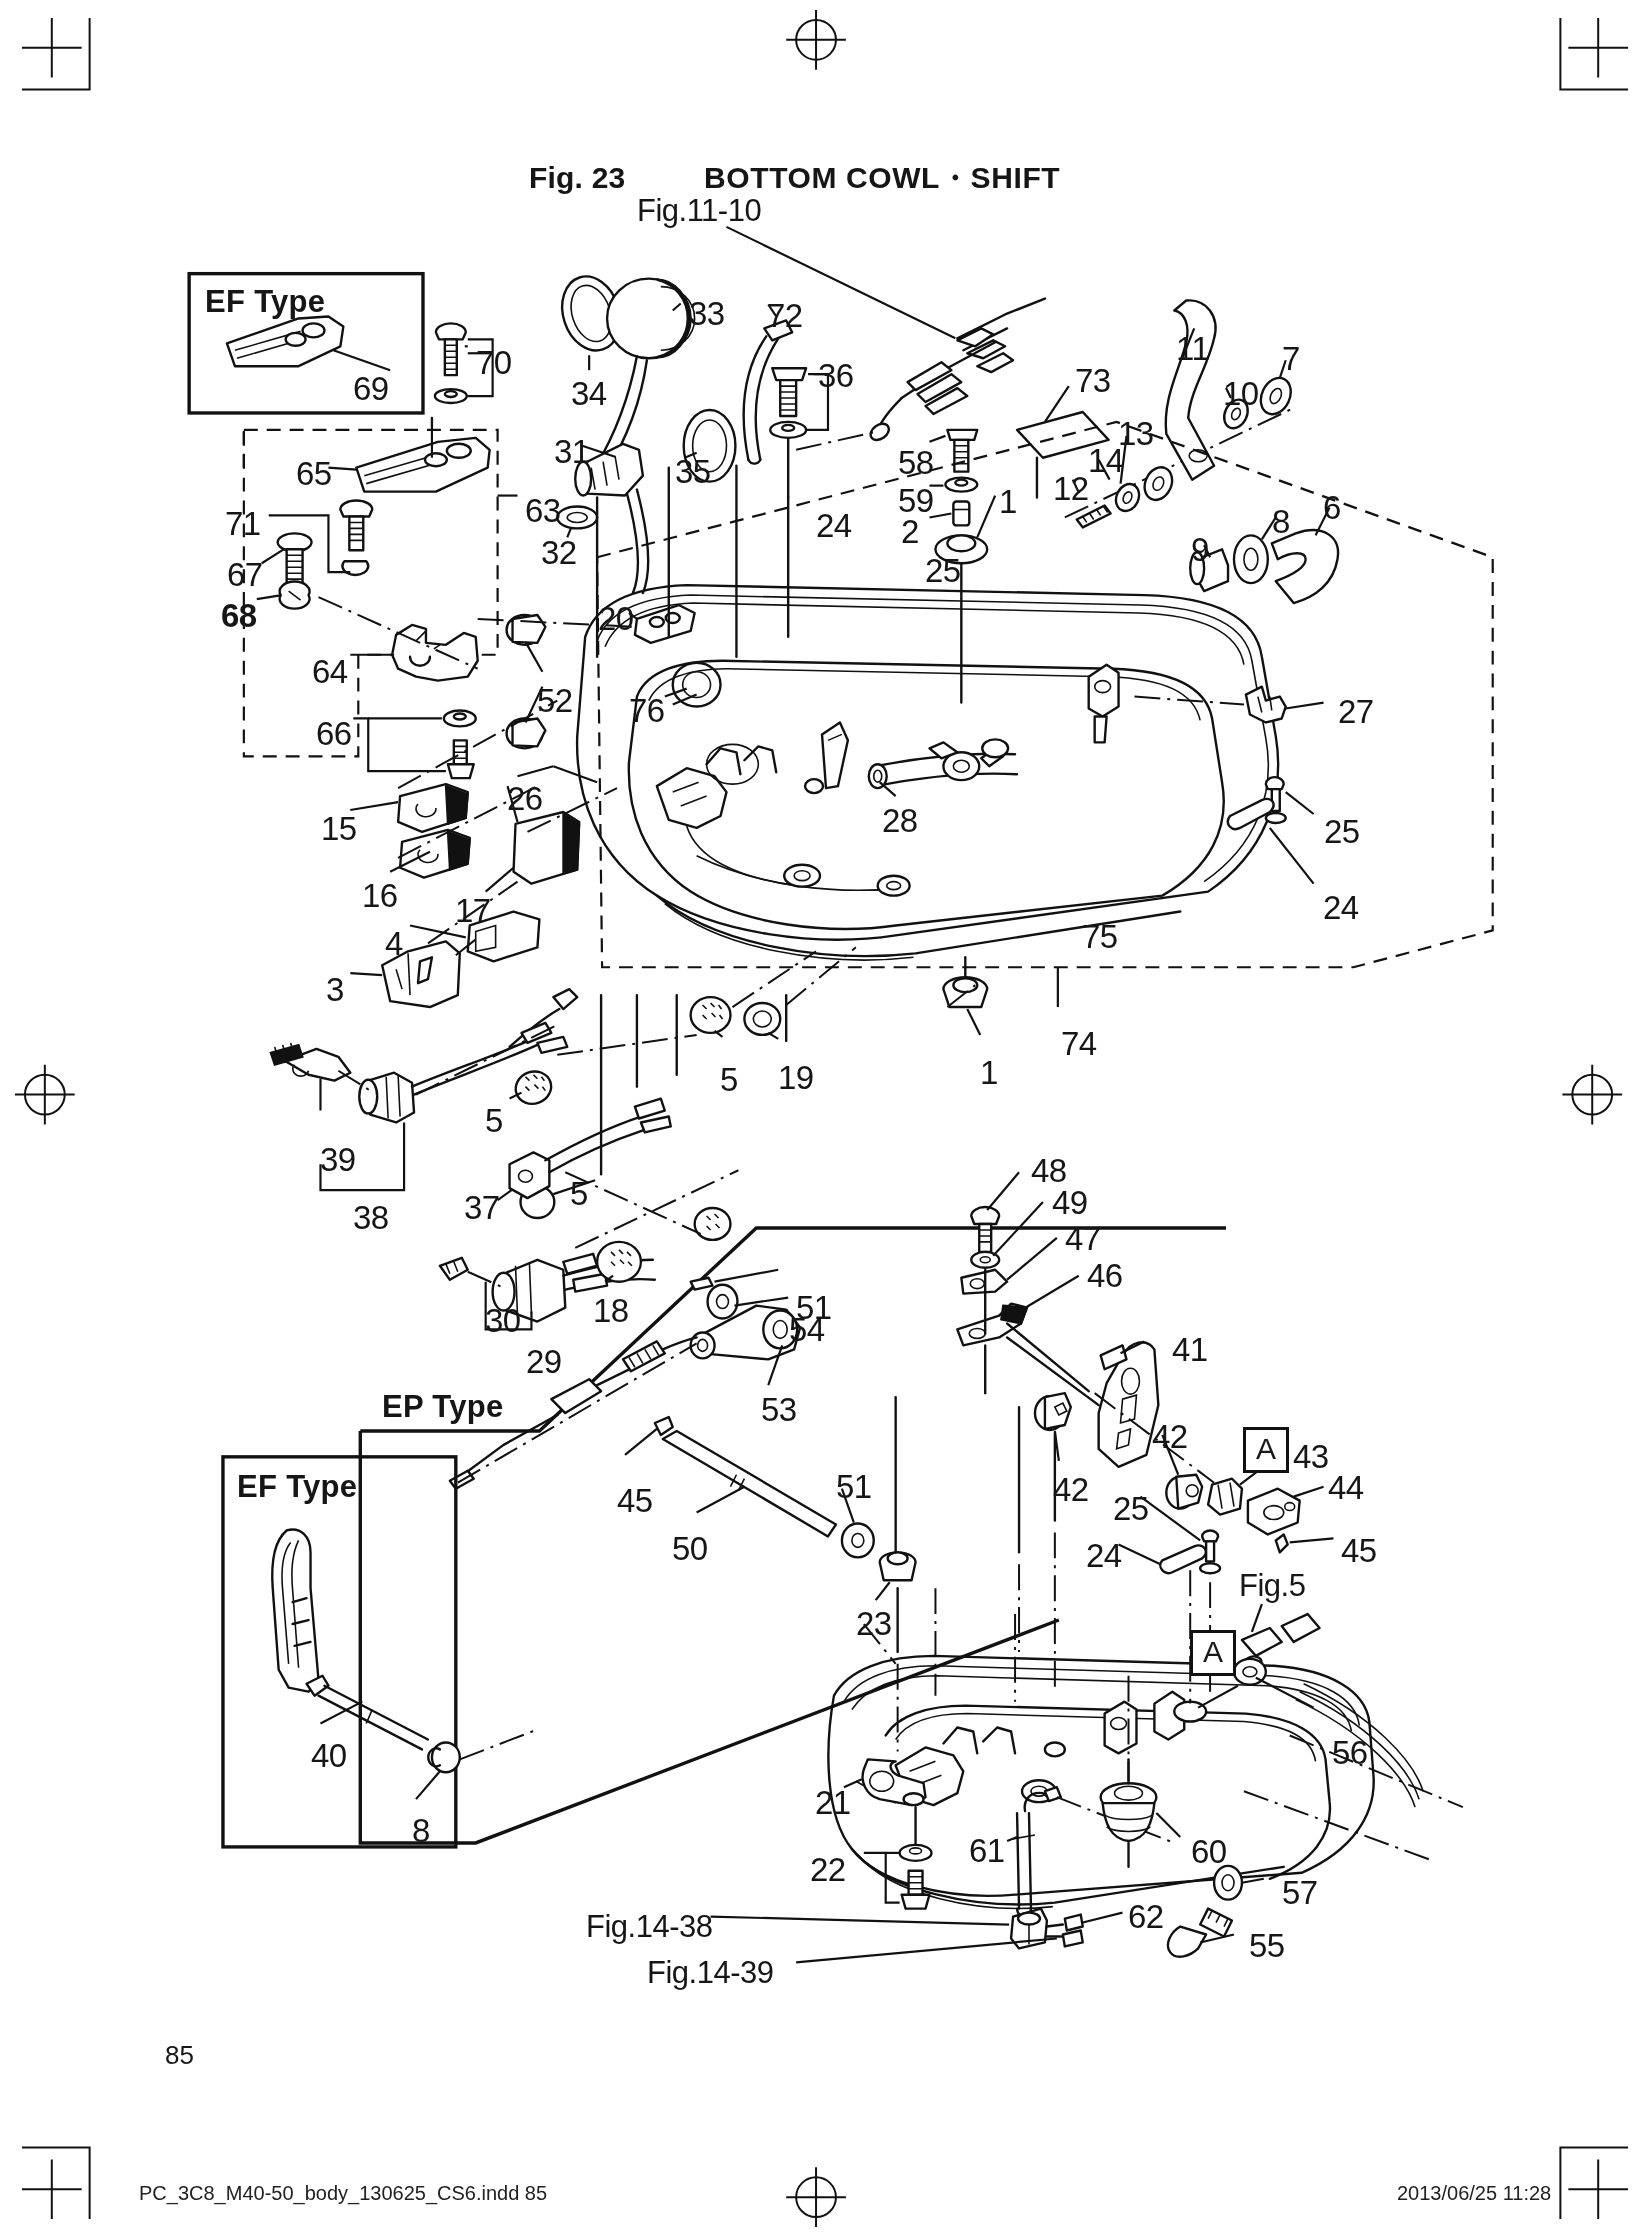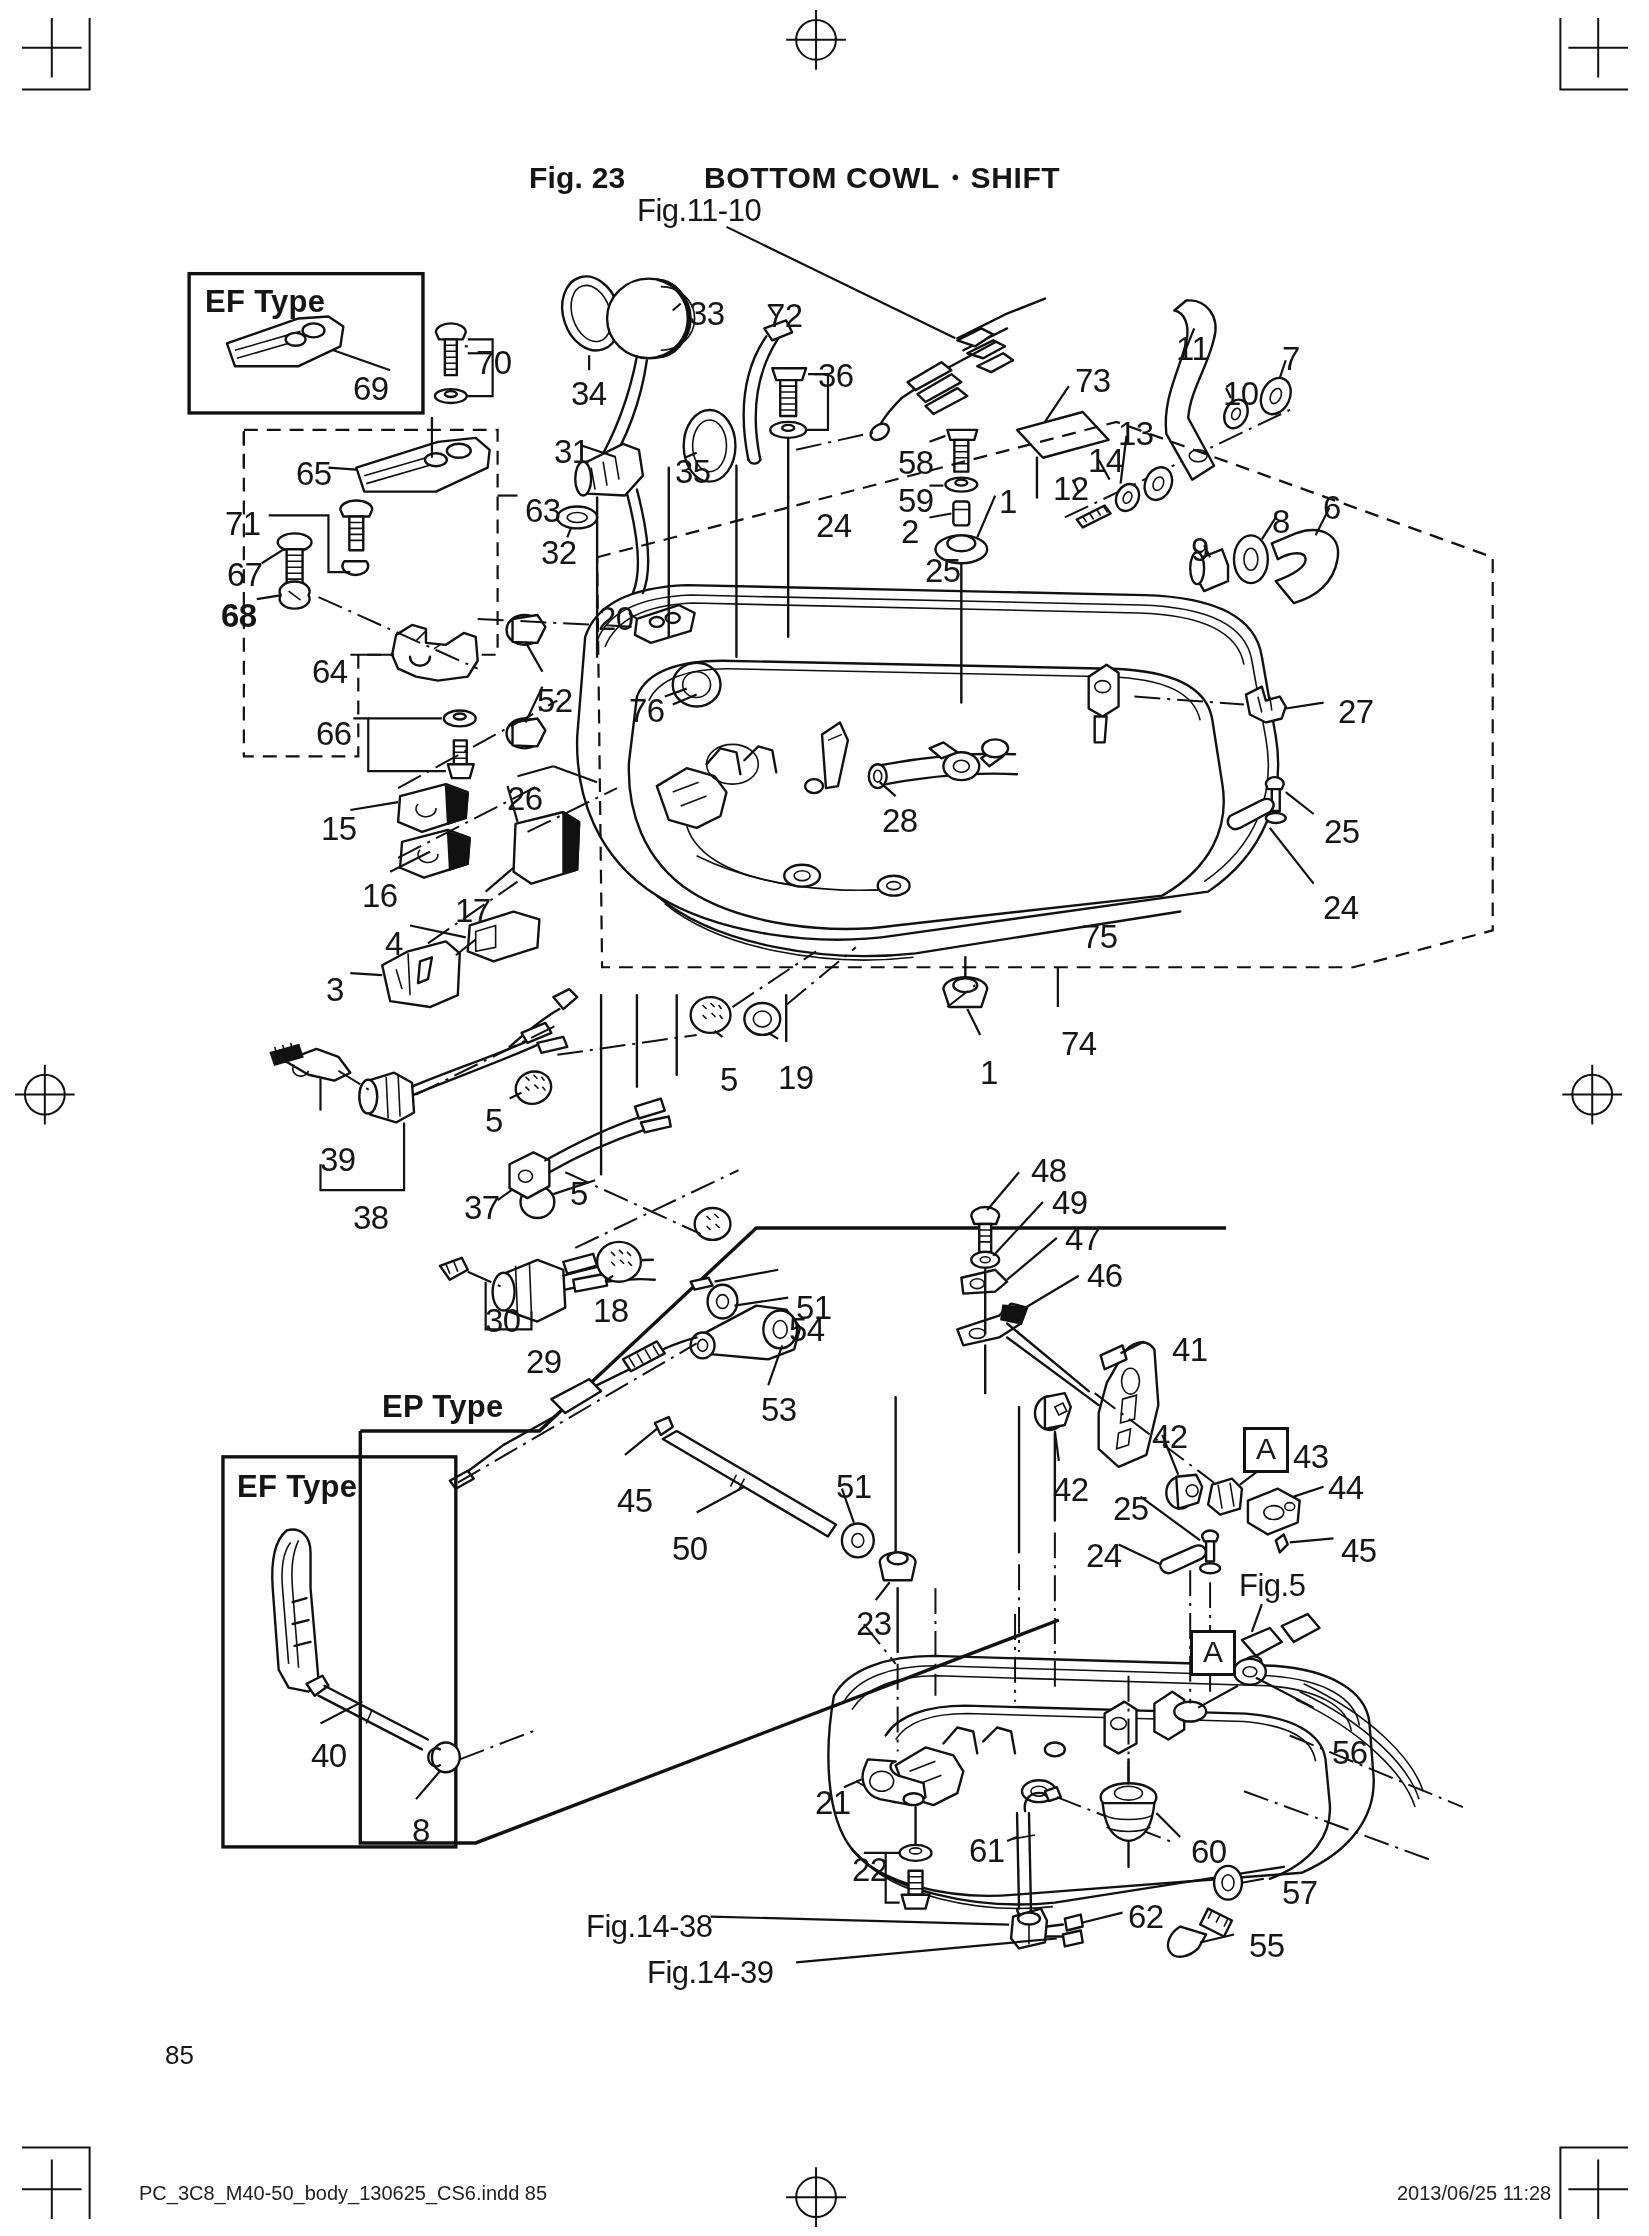--- a/index.html
+++ b/index.html
@@ -899,7 +899,7 @@
       <div class="lbl num" style="left: 1332px; top: 1705px; margin-top: 31px;">56</div>
       <div class="lbl num" style="left: 815px; top: 1786px;">21</div>
       <div class="lbl num" style="left: 1191px; top: 1835px;">60</div>
-      <div class="lbl num" style="left: 852px; top: 1853px;">22</div>
+      <div class="lbl num" style="left: 810px; top: 1853px;">22</div>
       <div class="lbl num" style="left: 969px; top: 1834px;">61</div>
       <div class="lbl num" style="left: 1282px; top: 1876px;">57</div>
       <div class="lbl num" style="left: 1128px; top: 1900px;">62</div>

